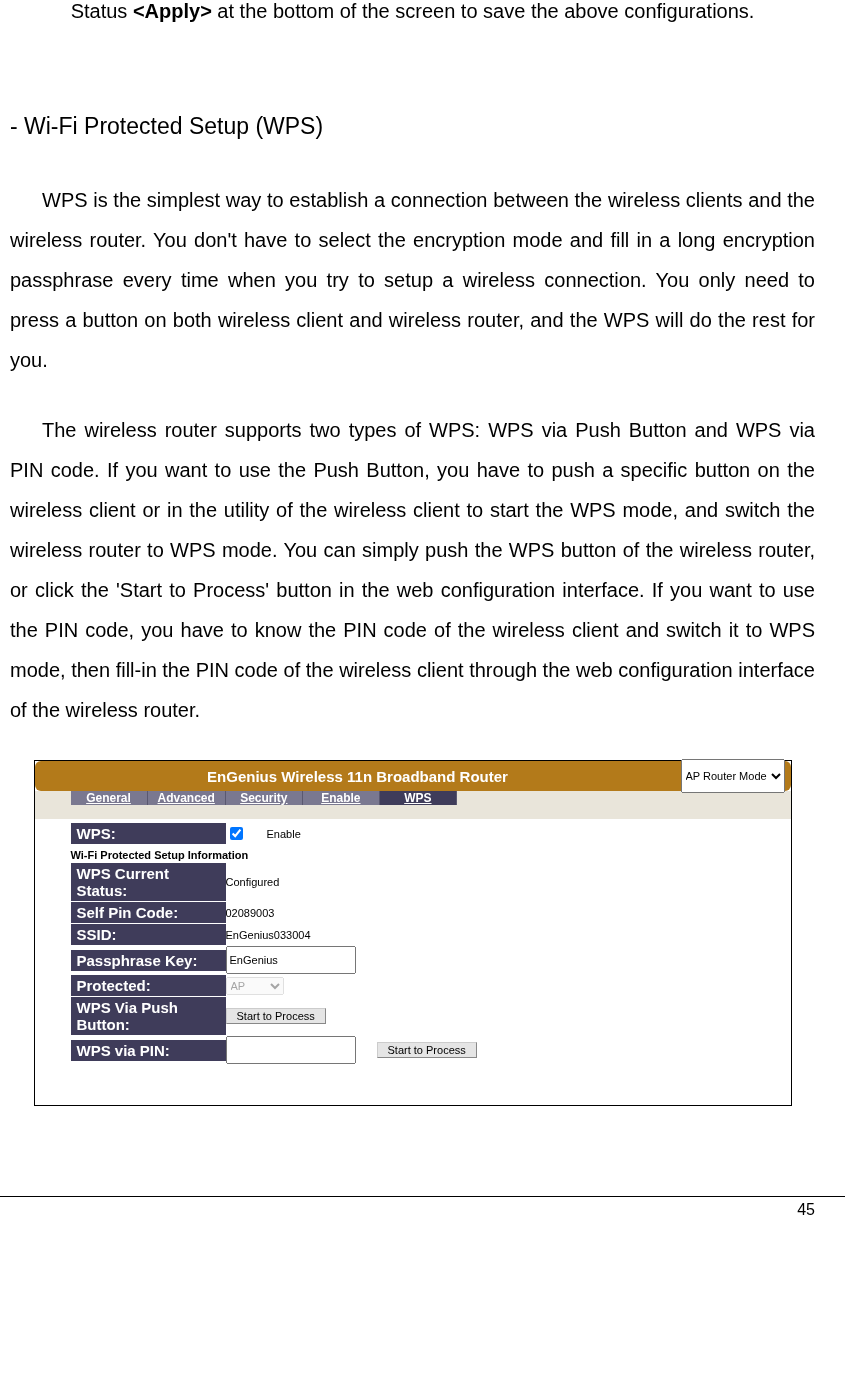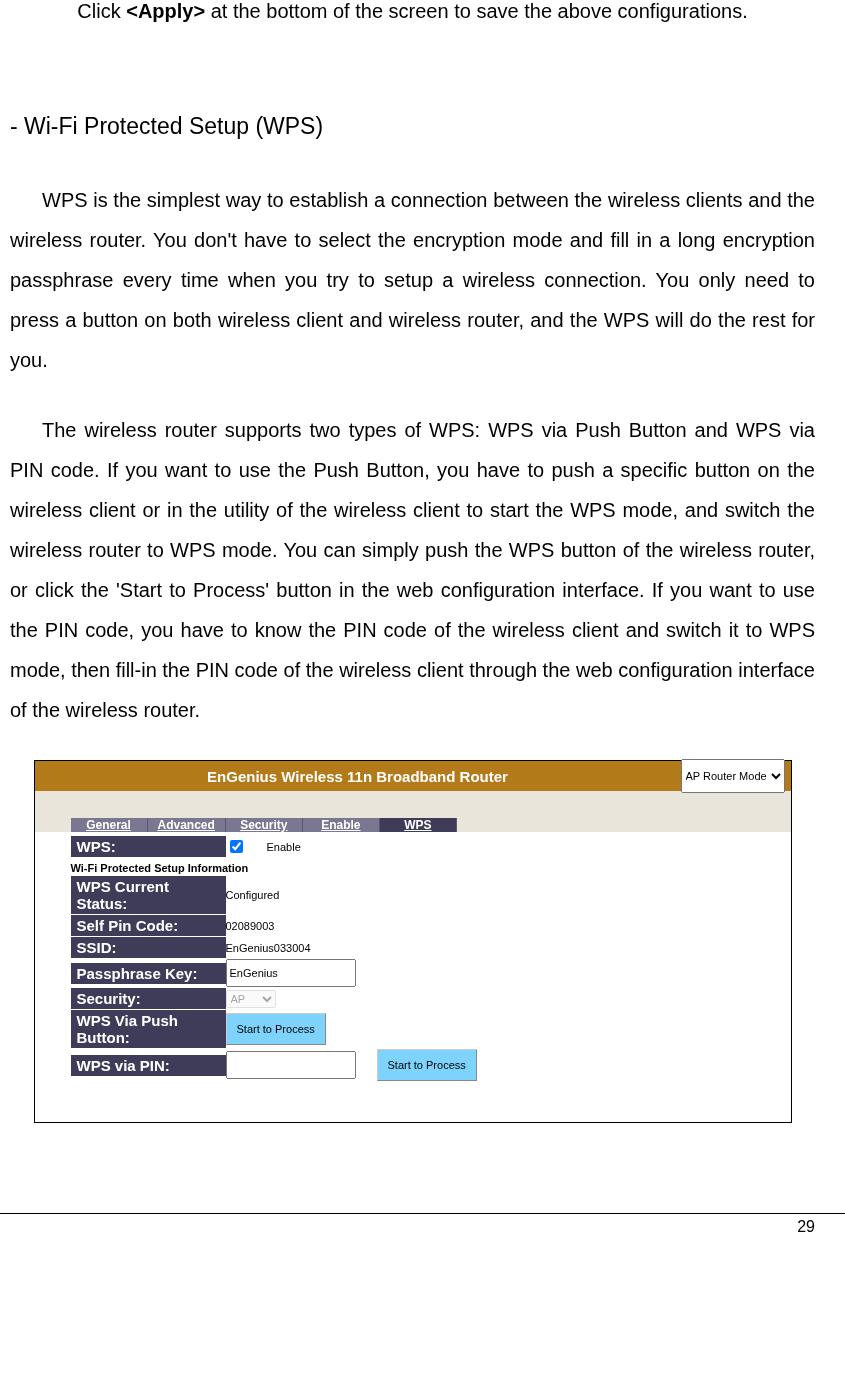--- a/index.html
+++ b/index.html
@@ -146,7 +146,7 @@
 
 <div class="page">
   <p class="intro-line">
-    <span>Click </span><span class="bold">&lt;Apply&gt;</span><span> at the bottom of the screen to save the above configurations.</span>
+    <span>Status </span><span class="bold">&lt;Apply&gt;</span><span> at the bottom of the screen to save the above configurations.</span>
   </p>
 
   <h2 class="section-heading">- Wi-Fi Protected Setup (WPS)</h2>

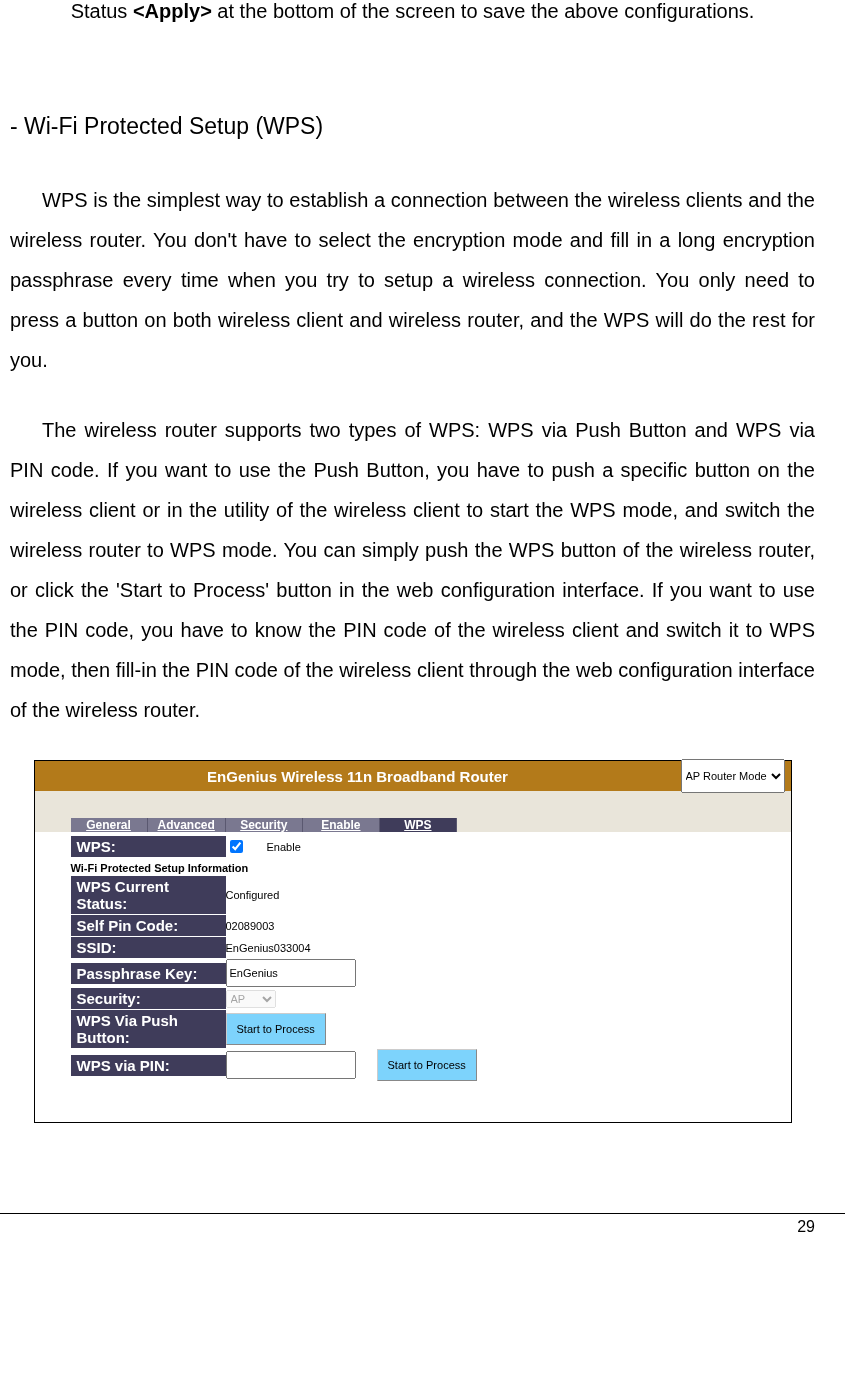--- a/index.html
+++ b/index.html
@@ -43,6 +43,7 @@
     display: flex;
     align-items: center;
     padding: 0 6px 0 0;
+    border-radius: 6px;
   }
   .router-title {
     flex: 1;

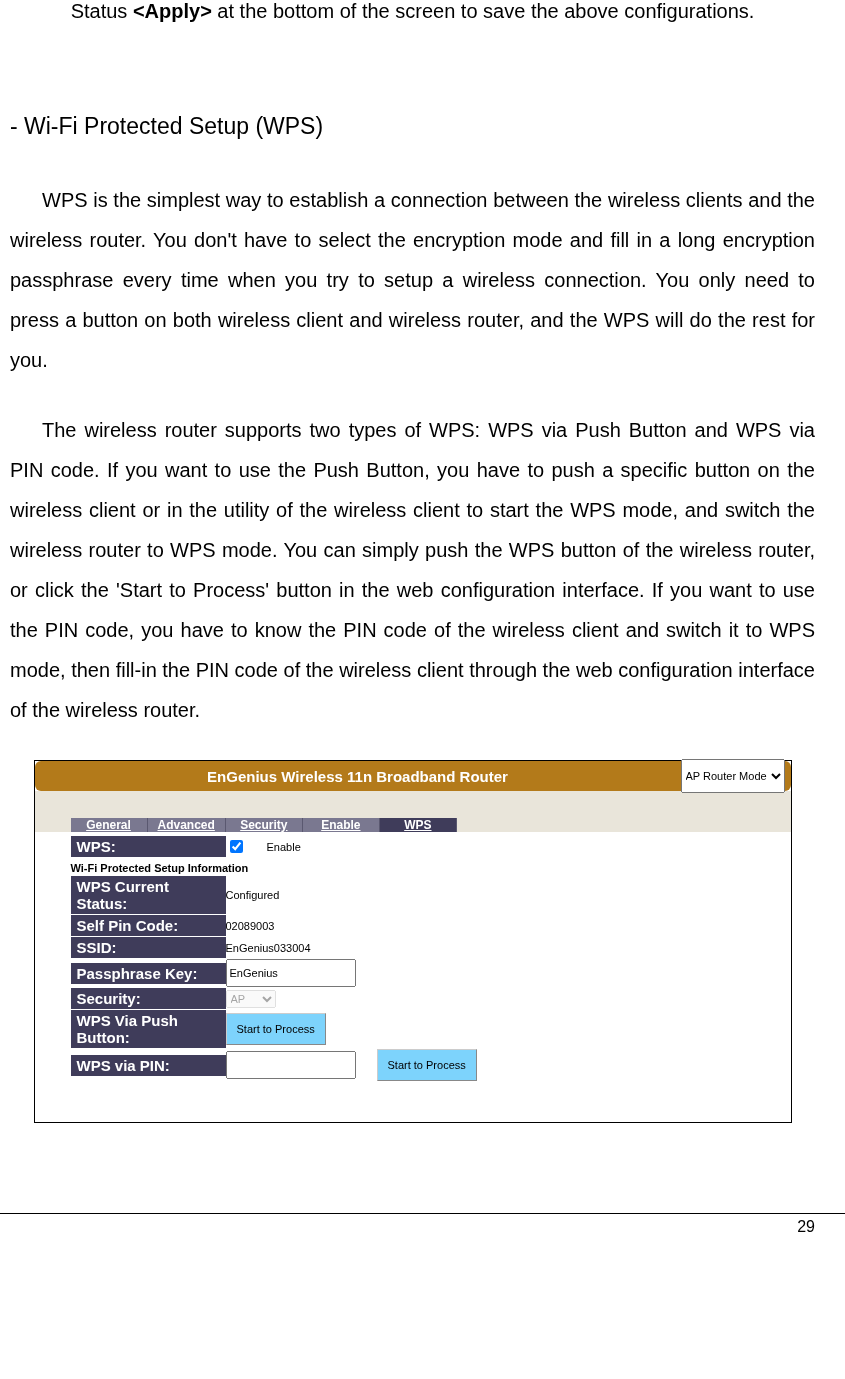--- a/index.html
+++ b/index.html
@@ -58,8 +58,8 @@
   .tabs-row {
     display: flex;
     background: #e9e5da;
-    height: 41px;
-    align-items: flex-end;
+    height: 28px;
+    align-items: flex-start;
   }
   .tabs-spacer {
     width: 36px;

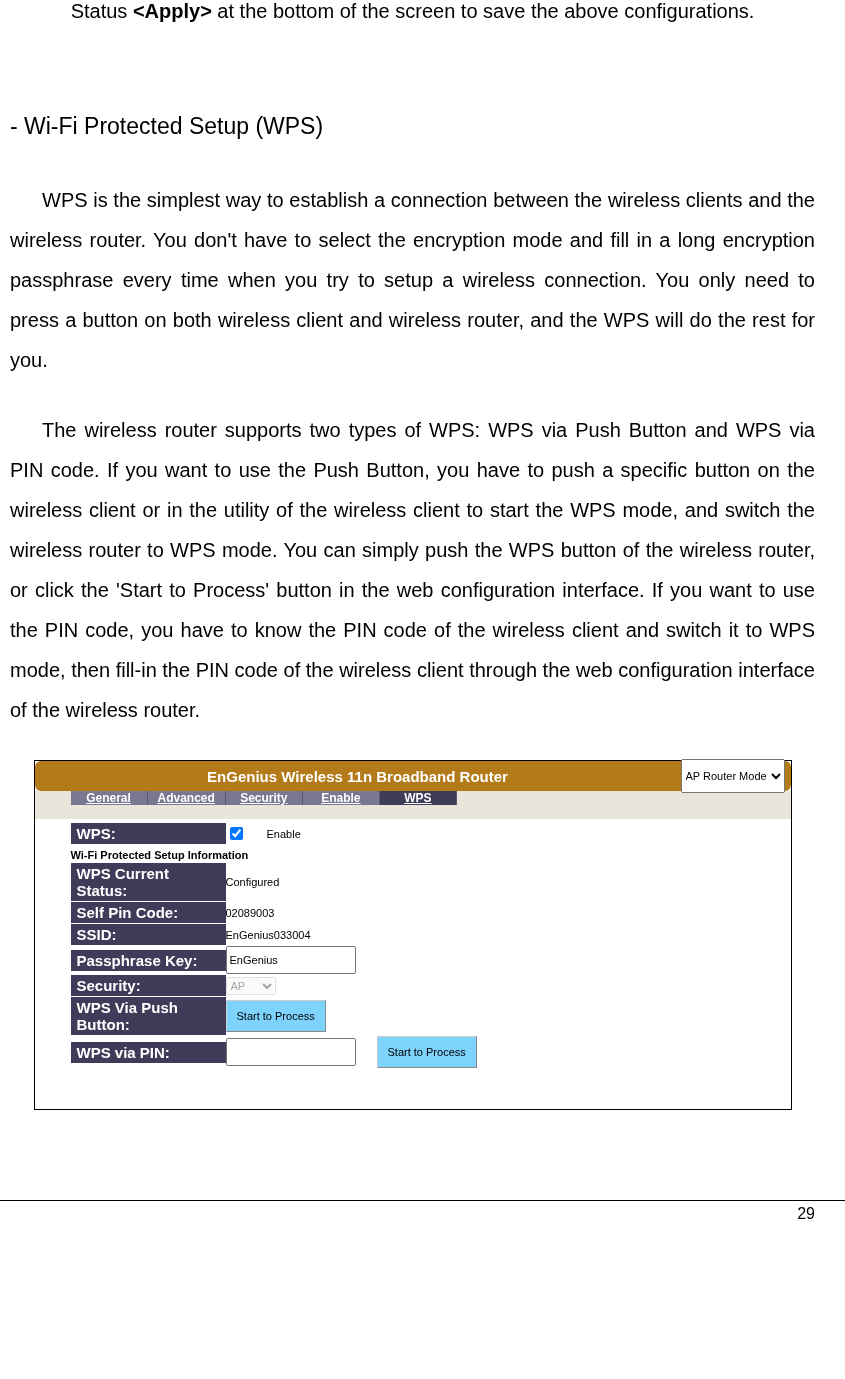--- a/index.html
+++ b/index.html
@@ -209,7 +209,7 @@
       </div>
 
       <div class="cfg-row">
-        <div class="cfg-label">Security:</div>
+        <div class="cfg-label">Protected:</div>
         <div class="cfg-value">
           <select class="sel-small" disabled="" style="width:50px">
             <option>AP</option>

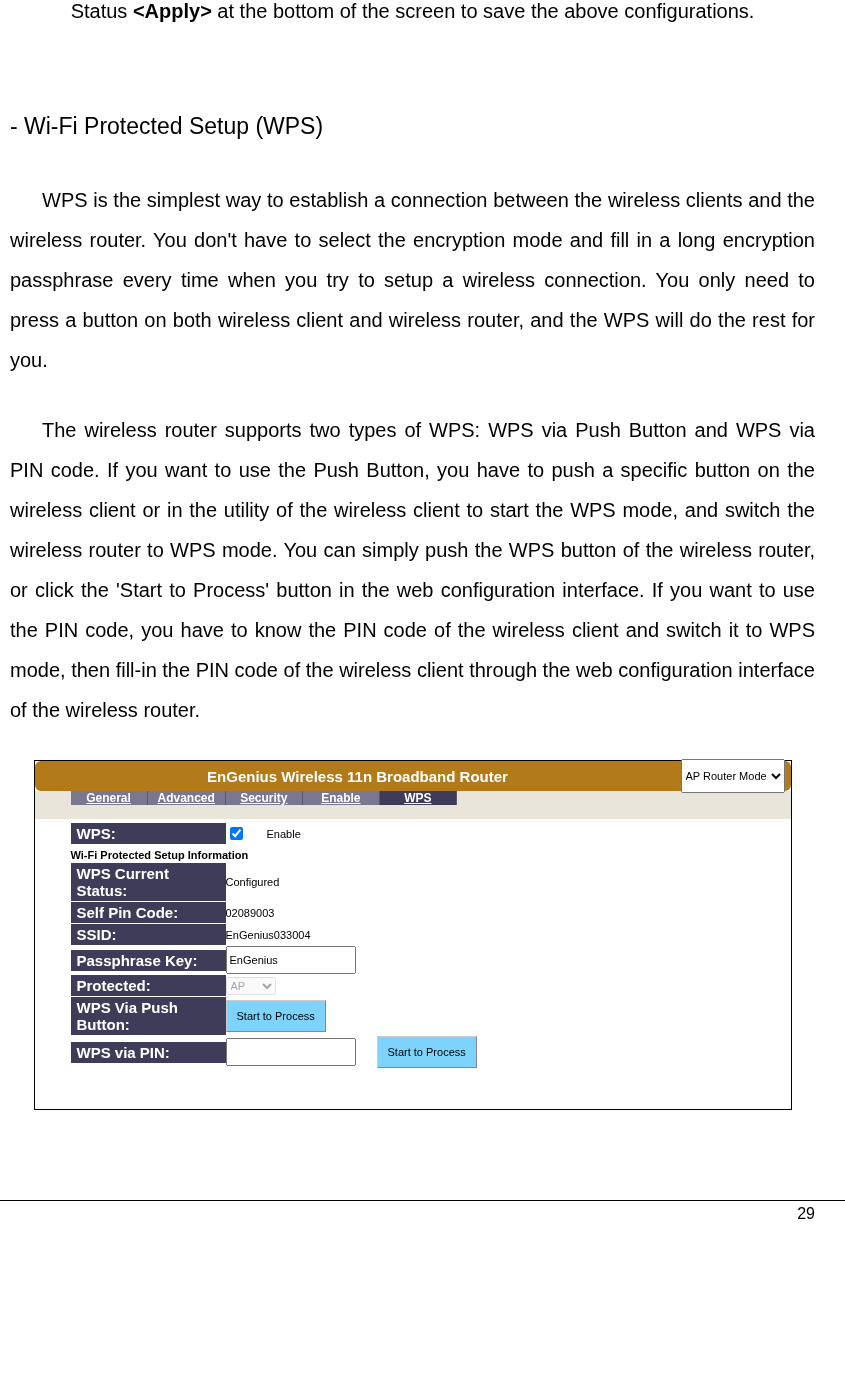--- a/index.html
+++ b/index.html
@@ -211,7 +211,7 @@
       <div class="cfg-row">
         <div class="cfg-label">Protected:</div>
         <div class="cfg-value">
-          <select class="sel-small" disabled="" style="width:50px">
+          <select class="sel-small" disabled="" style="width:58px">
             <option>AP</option>
           </select>
         </div>

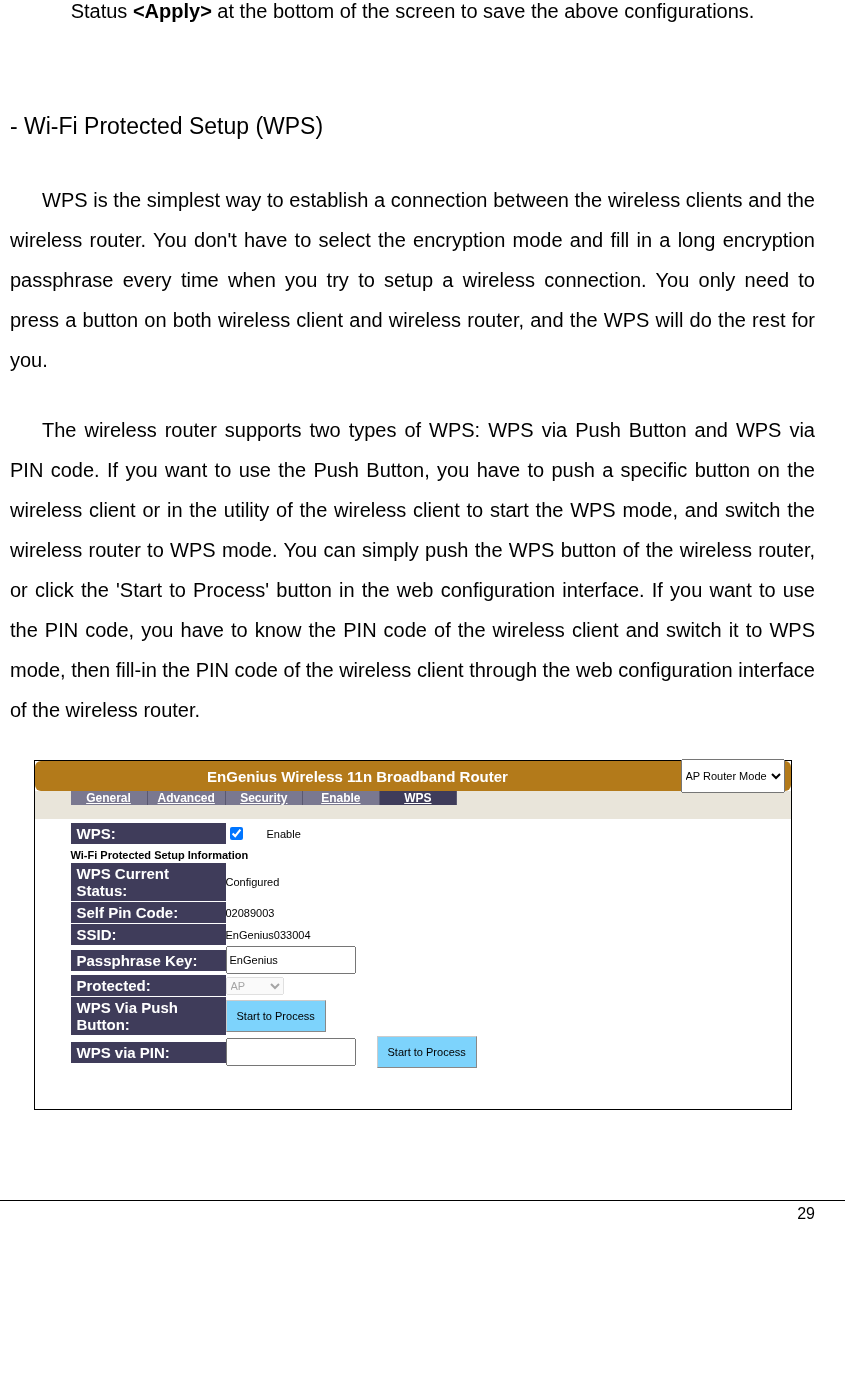--- a/index.html
+++ b/index.html
@@ -126,9 +126,9 @@
   }
   .btn {
     font-size: 11px;
-    height: 32px;
+    height: 16px;
     padding: 0 10px;
-    background: #7dd3fc;
+    background: #e5e5e5;
     border: 1px solid #888;
     border-top-color:#ccc;
     border-left-color:#ccc;

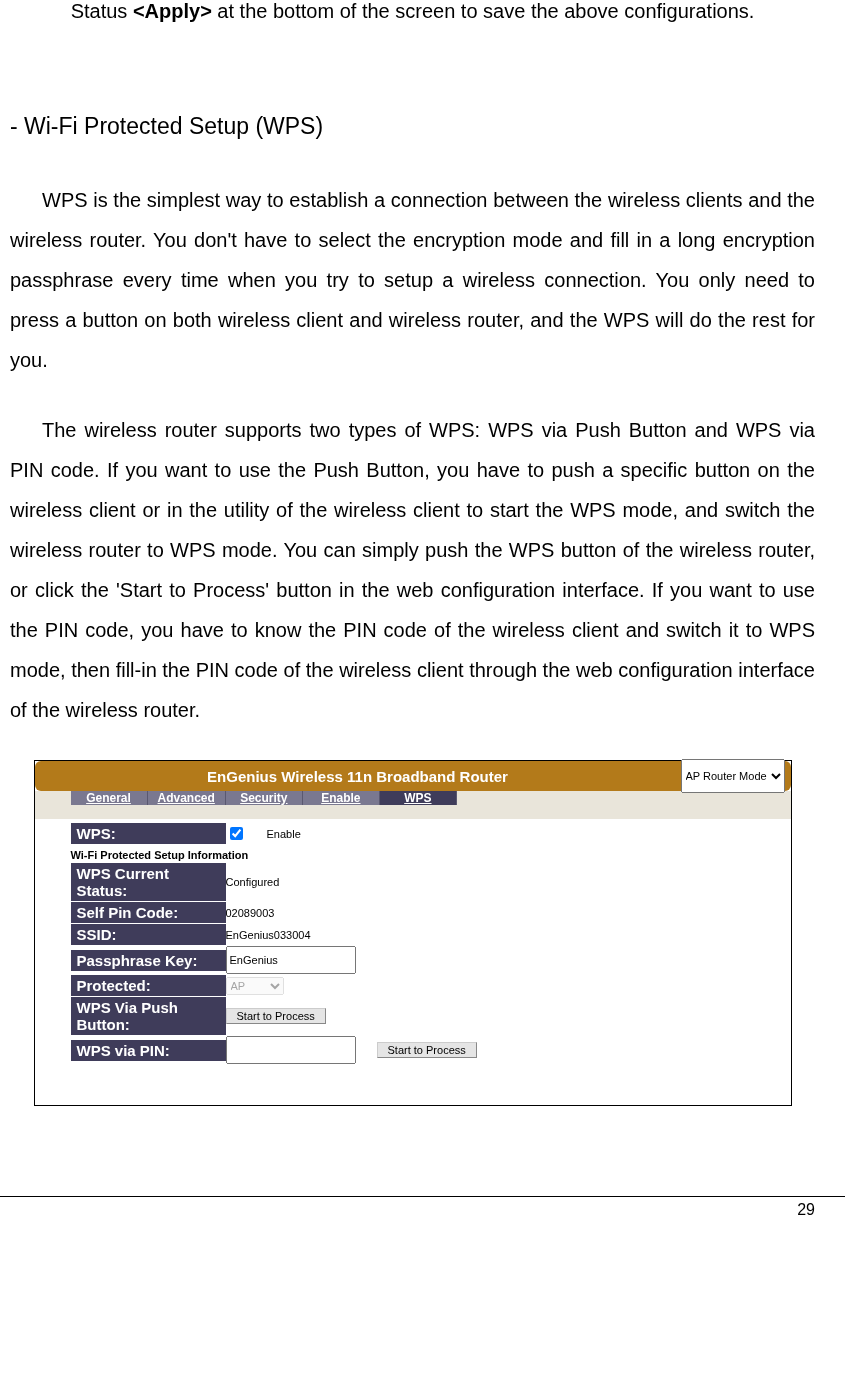--- a/index.html
+++ b/index.html
@@ -237,7 +237,7 @@
 </div>
 
 <div class="footer">
-  <span>29</span>
+  <span>45</span>
 </div>
 
 </body></html>

